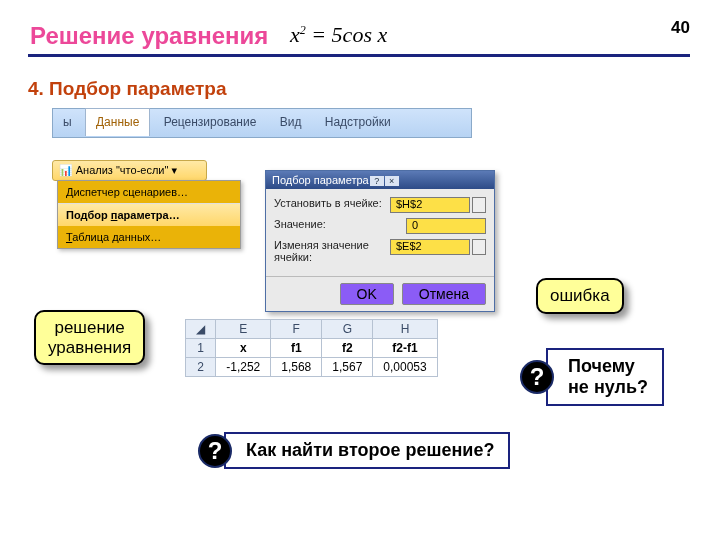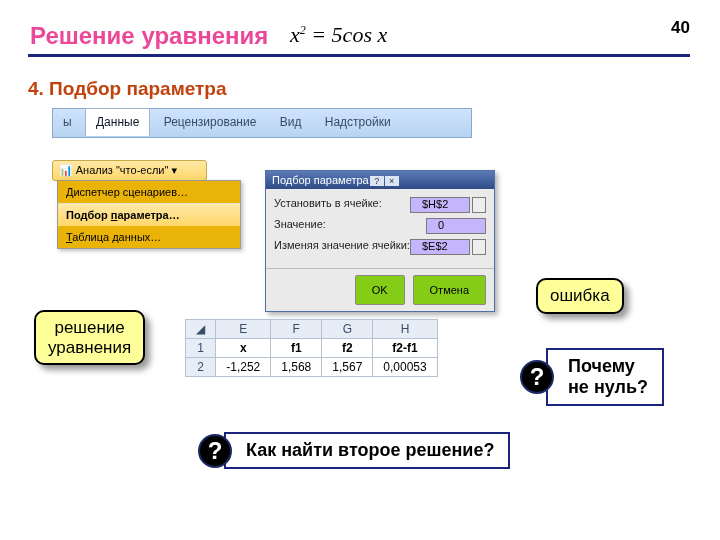--- a/index.html
+++ b/index.html
@@ -64,7 +64,7 @@
   }
   .ribbon .tab.active {
     background: #fff;
-    color: #0f172a;
+    color: #a16207;
     border: 1px solid #9fb5cf;
     border-bottom: none;
     margin-top: -1px;

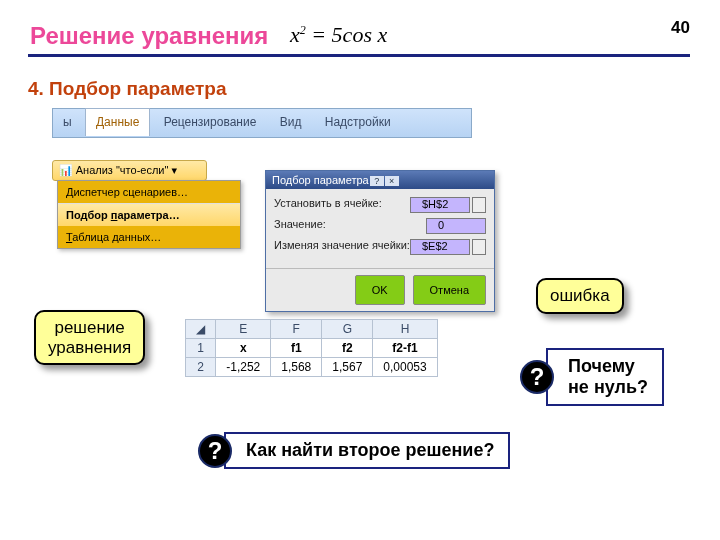--- a/index.html
+++ b/index.html
@@ -130,9 +130,9 @@
   .dlg-row { display:flex; margin-bottom:5px; }
   .dlg-row label { flex: 1; color:#222; }
   .dlg-row .inp {
-    width: 60px; height:16px;
-    background:#c4b5fd; border:1px solid #7a7a7a;
-    font-size:11px; padding:0 11px;
+    width: 80px; height:16px;
+    background:#fde047; border:1px solid #7a7a7a;
+    font-size:11px; padding:0 5px;
   }
   .dlg-row .picker { width:14px; height:16px; border:1px solid #7a7a7a; background:#eee; margin-left:2px; }
   .dlg-btns { display:flex; justify-content:flex-end; gap:8px; padding:6px 8px; border-top:1px solid #bbb; }

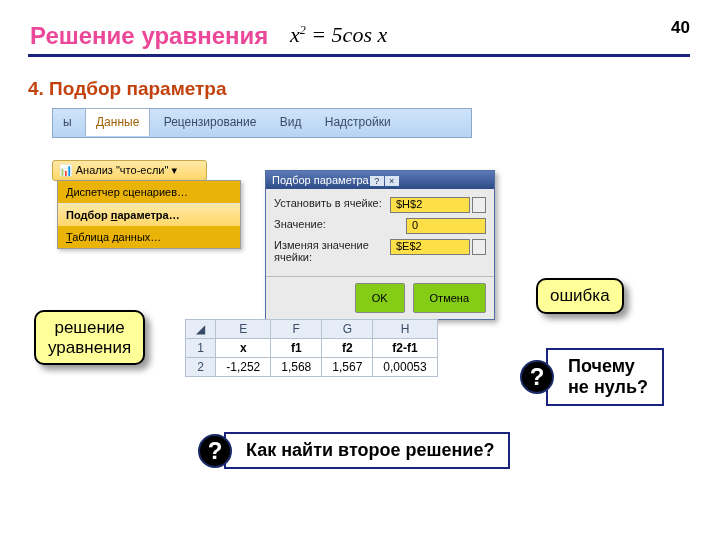--- a/index.html
+++ b/index.html
@@ -137,8 +137,8 @@
   .dlg-row .picker { width:14px; height:16px; border:1px solid #7a7a7a; background:#eee; margin-left:2px; }
   .dlg-btns { display:flex; justify-content:flex-end; gap:8px; padding:6px 8px; border-top:1px solid #bbb; }
   .dlg-btns button {
-    font-size:11px; padding:8px 16px;
-    background:#84cc16; border:1px solid #888; border-radius:2px;
+    font-size:14px; padding:2px 16px;
+    background:#8b5cf6; border:1px solid #888; border-radius:2px;
   }
 
   

